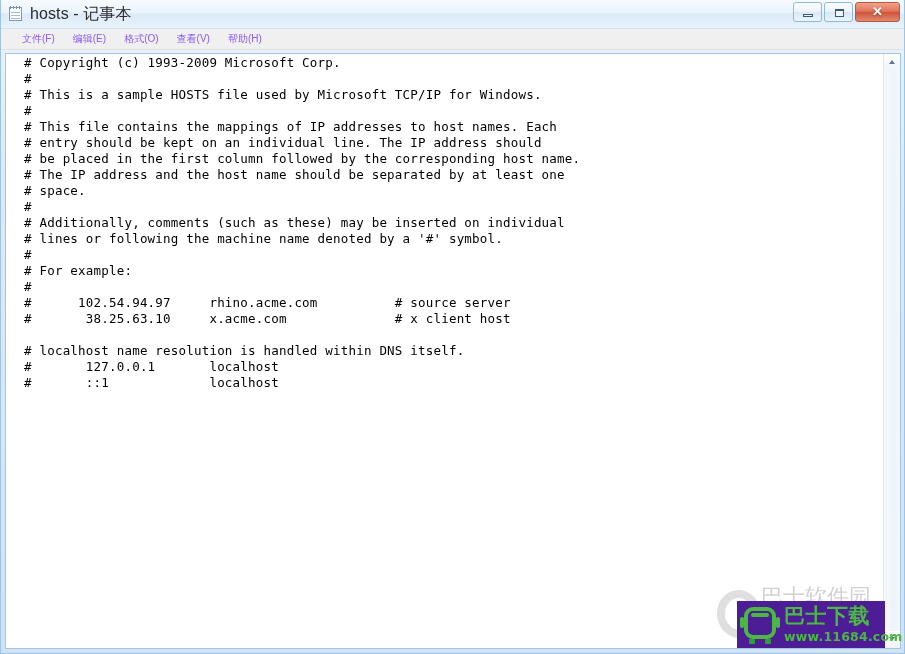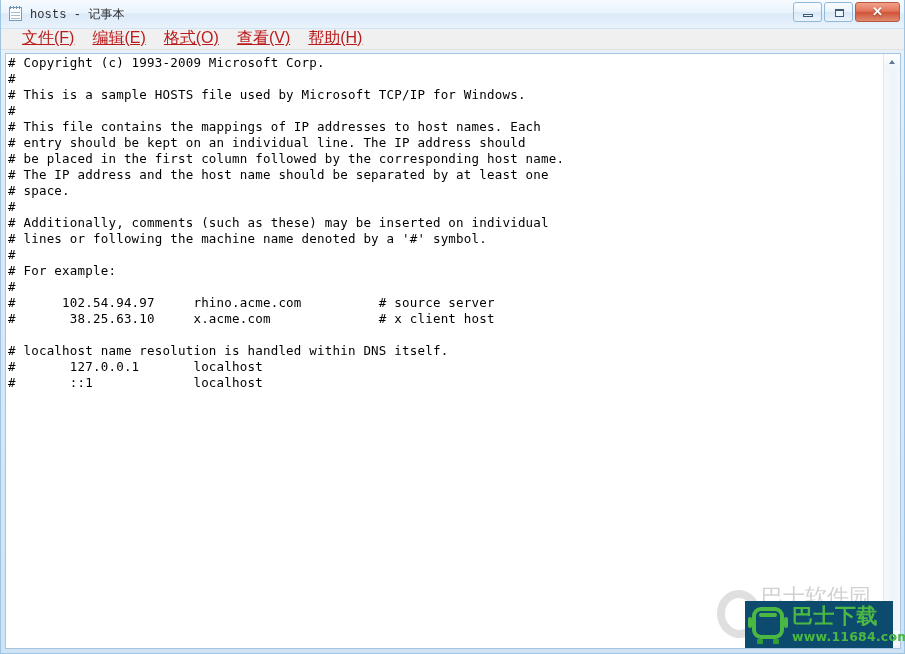--- a/index.html
+++ b/index.html
@@ -51,11 +51,11 @@
   }
 
   .title-text {
-    font-size: 12px;
+    font-size: 16px;
     color: #2b2b2b;
     letter-spacing: 0.1px;
     white-space: nowrap;
-    font-family: Liberation Mono, monospace;
+    font-family: Liberation Sans, sans-serif;
   }
 
   

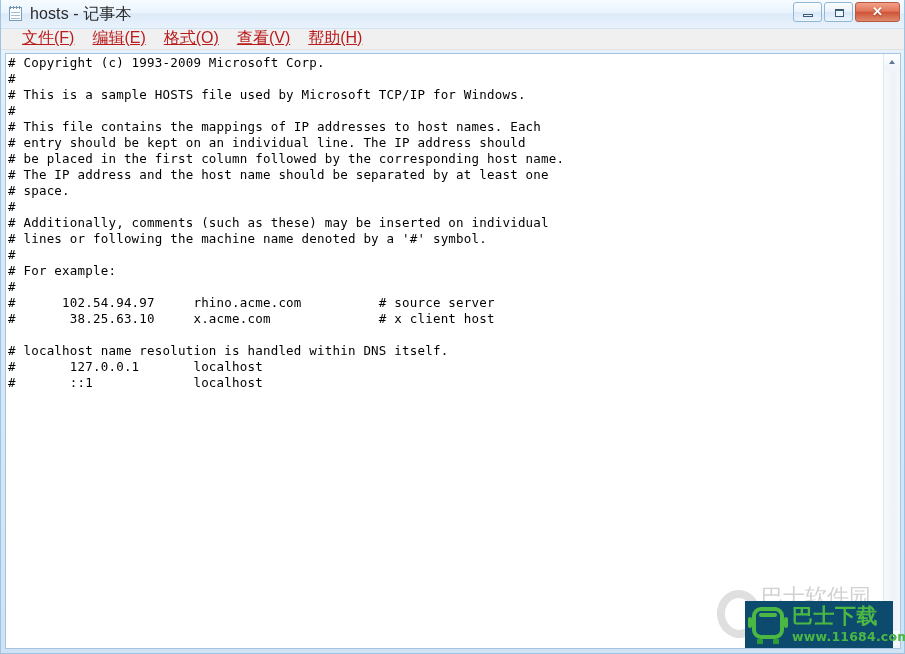--- a/index.html
+++ b/index.html
@@ -116,13 +116,12 @@
     border-bottom: 1px solid #e2e2e2;
   }
   .menu-item {
-    font-size: 16px;
-    color: #b91c1c;
+    font-size: 10px;
+    color: #8b5cf6;
     padding: 2px 9px 3px 9px;
     white-space: nowrap;
     cursor: default;
     font-family: "Liberation Sans", sans-serif;
-    text-decoration: underline;
   }
 
   

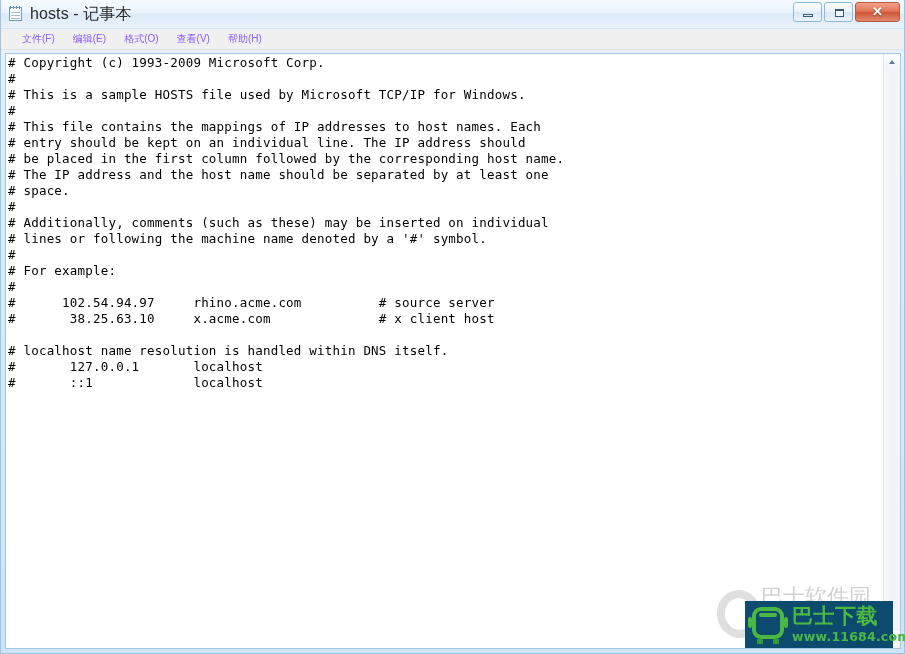--- a/index.html
+++ b/index.html
@@ -139,6 +139,7 @@
     background: #ffffff;
     border: 1px solid #a7c5e0;
     min-width: 0;
+    padding-left: 16px;
   }
 
   .textarea {

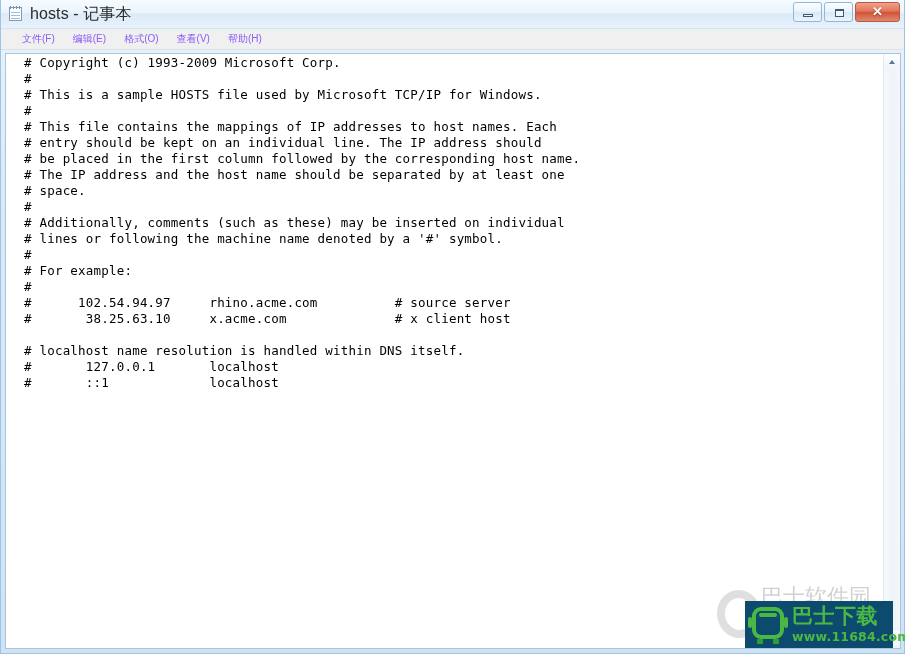--- a/index.html
+++ b/index.html
@@ -223,11 +223,11 @@
 
   .watermark-logo {
     position: absolute;
-    right: 12px;
+    right: 20px;
     bottom: 6px;
     width: 148px;
     height: 47px;
-    background: #0c4a6e;
+    background: #4c1d95;
     display: flex;
     align-items: center;
     padding-left: 2px;

